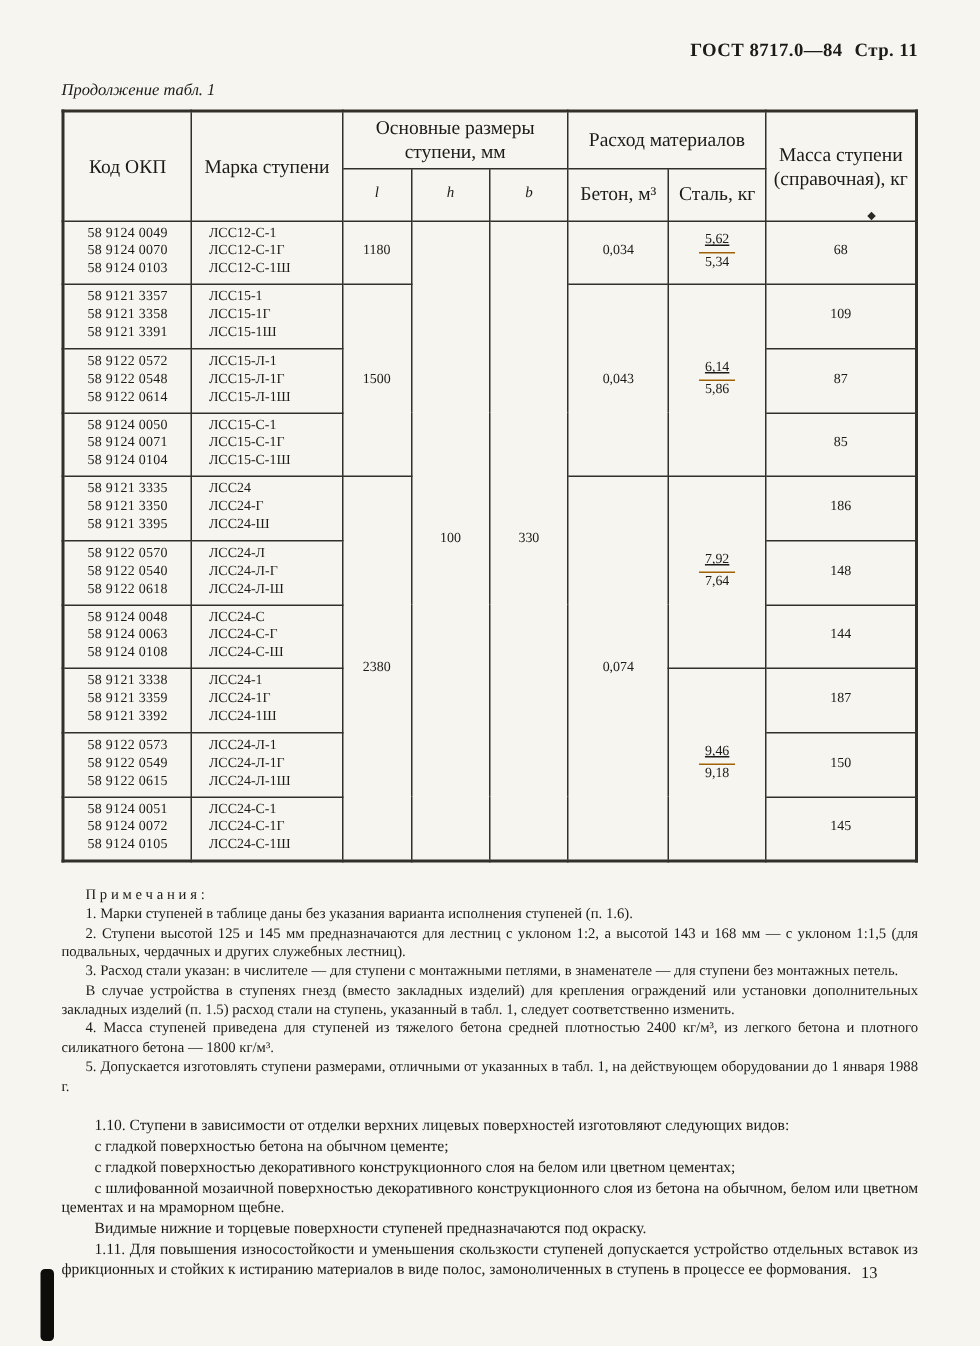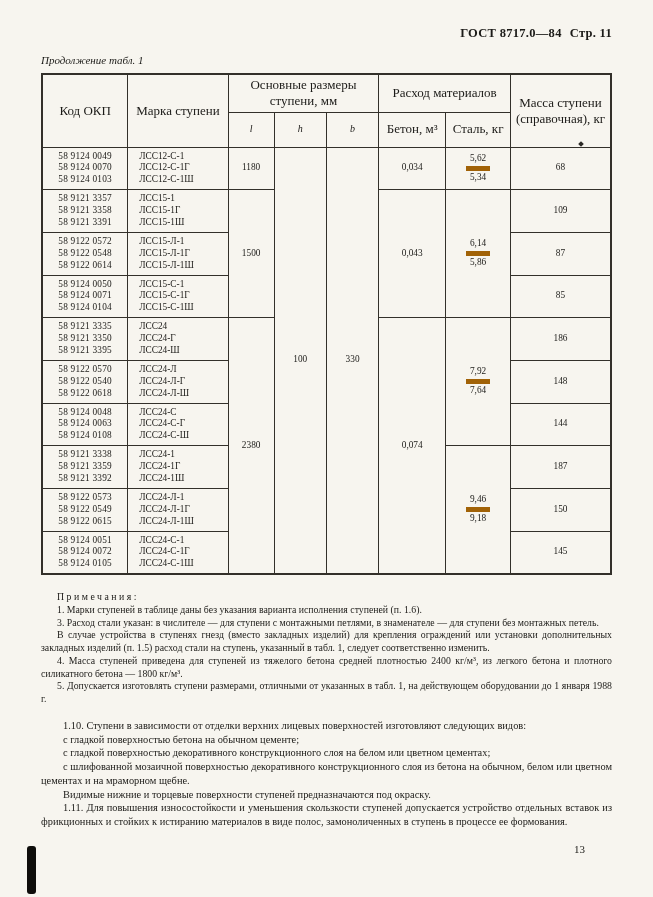--- a/index.html
+++ b/index.html
@@ -35,7 +35,7 @@
   .spec-table tbody td.codes { letter-spacing: 0.2px; }
 
   .frac { display: inline-block; text-align: center; vertical-align: middle; }
-  .frac .num { display: block; border-bottom: 5px solid #a16207; padding: 0 4px 1px 4px; }
+  .frac .num { display: block; border-bottom: 1px solid #a16207; padding: 0 4px 1px 4px; text-decoration: underline; }
   .frac .den { display: block; padding-top: 1px; }
 
   .notes { margin-top: 16px; font-size: 9.8px; line-height: 1.3; text-align: justify; }

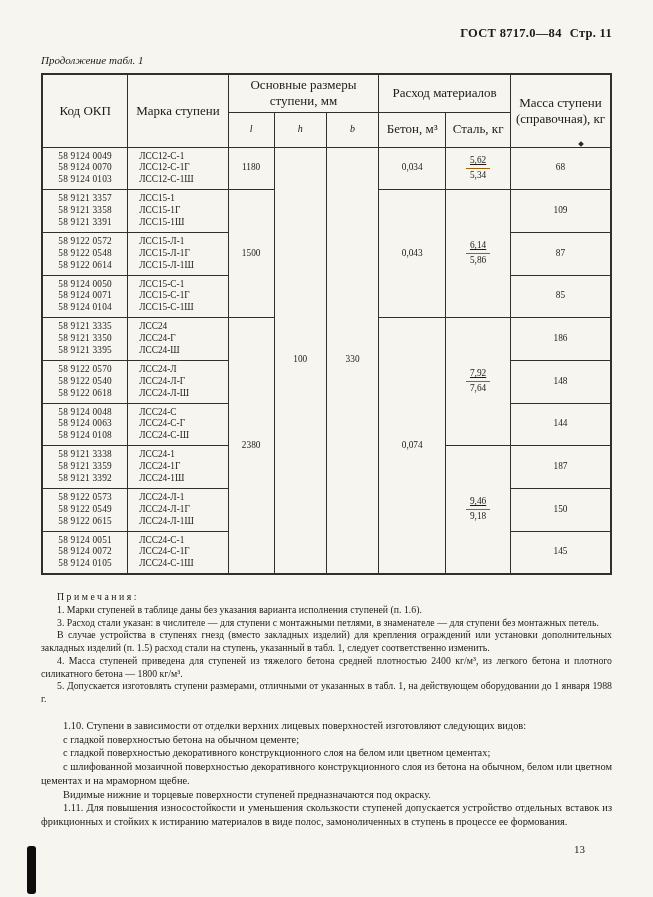--- a/index.html
+++ b/index.html
@@ -243,6 +243,7 @@
   <div class="notes">
     <p class="notes-title">Примечания:</p>
     <p>1. Марки ступеней в таблице даны без указания варианта исполнения ступеней (п. 1.6).</p>
+    <p>2. Ступени высотой 125 и 145 мм предназначаются для лестниц с уклоном 1:2, а высотой 143 и 168 мм — с уклоном 1:1,5 (для подвальных, чердачных и других служебных лестниц).</p>
     <p>3. Расход стали указан: в числителе — для ступени с монтажными петлями, в знаменателе — для ступени без монтажных петель.</p>
     <p>В случае устройства в ступенях гнезд (вместо закладных изделий) для крепления ограждений или установки дополнительных закладных изделий (п. 1.5) расход стали на ступень, указанный в табл. 1, следует соответственно изменить.</p>
     <p>4. Масса ступеней приведена для ступеней из тяжелого бетона средней плотностью 2400 кг/м³, из легкого бетона и плотного силикатного бетона — 1800 кг/м³.</p>

